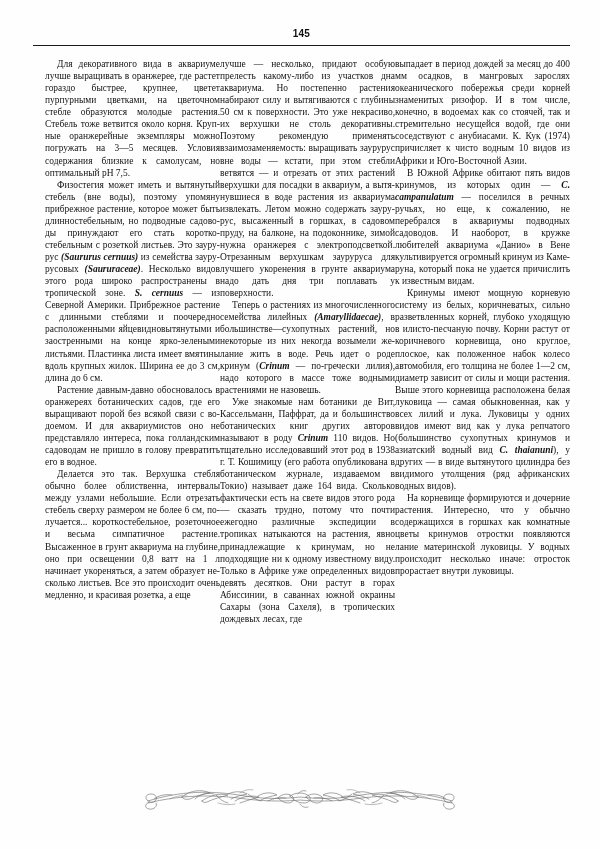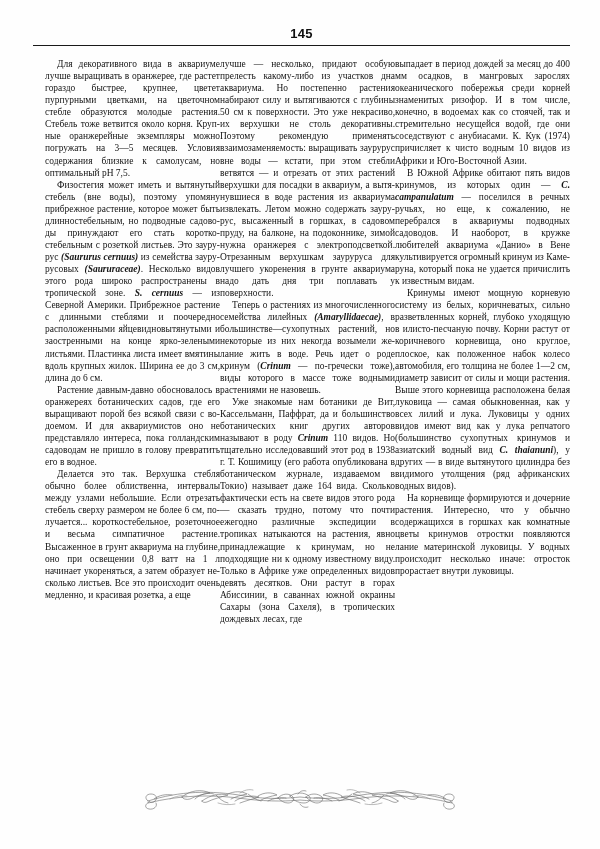--- a/index.html
+++ b/index.html
@@ -35,7 +35,7 @@
     text-align: center;
     font-family: "Liberation Sans", "DejaVu Sans", sans-serif;
     font-weight: bold;
-    font-size: 13px;
+    font-size: 10px;
     letter-spacing: 0.2px;
     color: #101010;
     line-height: 12px;

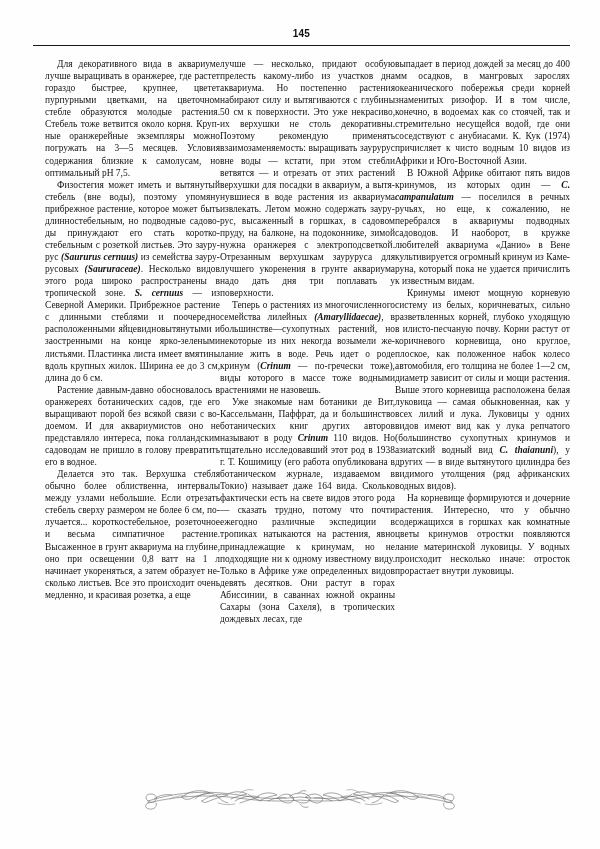--- a/index.html
+++ b/index.html
@@ -117,7 +117,7 @@
       </div>
     <div class="col">
         <p class="cont"><span>лучше — несколько, придают осо­бую прелесть какому-либо из уча­стков дна аквариума. Но по­степенно растения набирают силу и вытягиваются с глубины 50 см к поверхности. Это уже некрасиво, их верхушки не столь декоратив­ны. Поэтому рекомендую приме­нять взаимозаменяемость: выра­щивать зауру­рус вне воды — кста­ти, при этом стебли ветвятся — и отрезать от этих растений верхуш­ки для посадки в аквариум, а вытя­нувшиеся в воде растения из аква­риума извлекать. Летом можно со­держать зауру­рус, высаженный в горшках, в садовом пруду, на бал­коне, на подоконнике, зимой нуж­на оранжерея с электроподсветкой. Отрезанным верхушкам зауру­руса для лучшего укоренения в грунте аквариума надо дать дня три по­плавать у поверхности.</span></p>
-        <p class=""><span>Теперь о растениях из много­численного семейства лилейных </span><span class="bi">(Amaryllidaeсae)</span><span>, в большинстве—сухопутных растений, но некото­рые из них некогда возымели же­лание жить в воде. Речь идет о ро­де кринум (</span><span class="bi">Crinum</span><span> — по-гречески тоже), виды которого в массе то­же водными растениями не назо­вешь.</span></p>
+        <p class=""><span>Теперь о растениях из много­численного семейства лилейных </span><span class="bi">(Amaryllidaeсae)</span><span>, в большинстве—сухопутных растений, но некото­рые из них некогда возымели же­лание жить в воде. Речь идет о ро­де кринум (</span><span class="bi">Crinum</span><span> — по-гречески лилия), надо которого в массе то­же водными растениями не назо­вешь.</span></p>
         <p class=""><span>Уже знакомые нам ботаники де Вит, Кассельманн, Паффрат, да и большинство ботанических книг других авторов называют в роду </span><span class="bi">Crinum</span><span> 110 видов. Но тщательно исследовавший этот род в 1938 г. Т. Кошимицу (его работа опубли­кована в ботаническом журнале, издаваемом в Токио) называет да­же 164 вида. Сколько фактически есть на свете видов этого рода — сказать трудно, потому что почти ежегодно различные экспедиции в тропиках натыкаются на растения, явно принадлежащие к кринумам, но не подходящие ни к одному из­вестному виду. Только в Африке уже определенных видов девять десятков. Они растут в горах Абиссинии, в саваннах южной ок­раины Сахары (зона Сахеля), в тропических дождевых лесах, где</span></p>
       </div>
     <div class="col">

